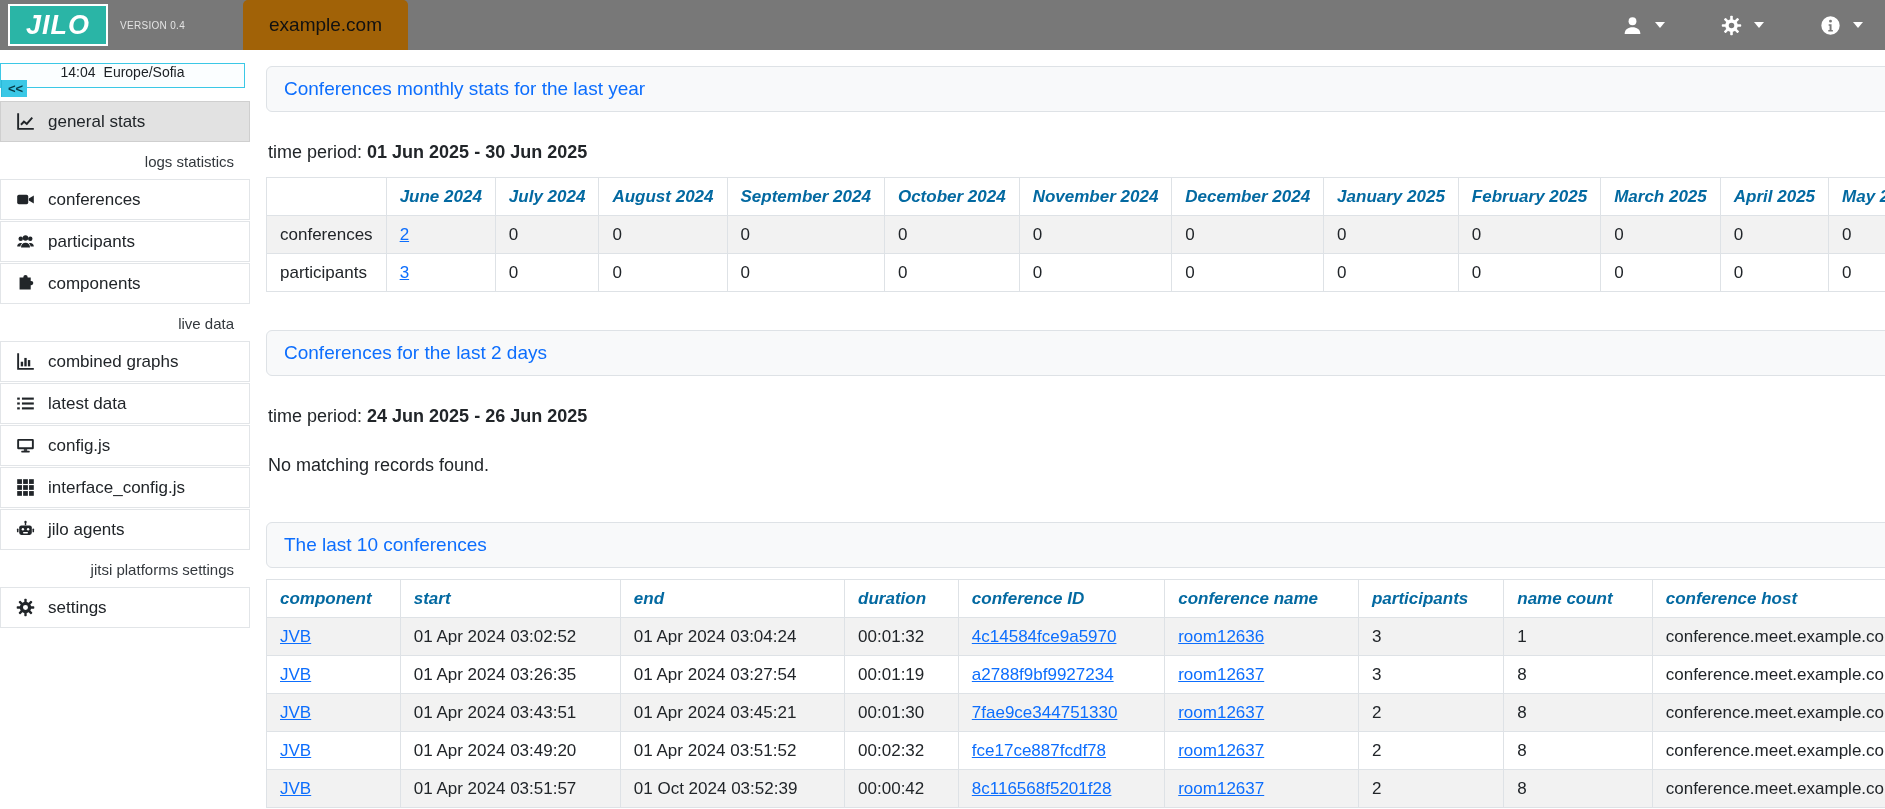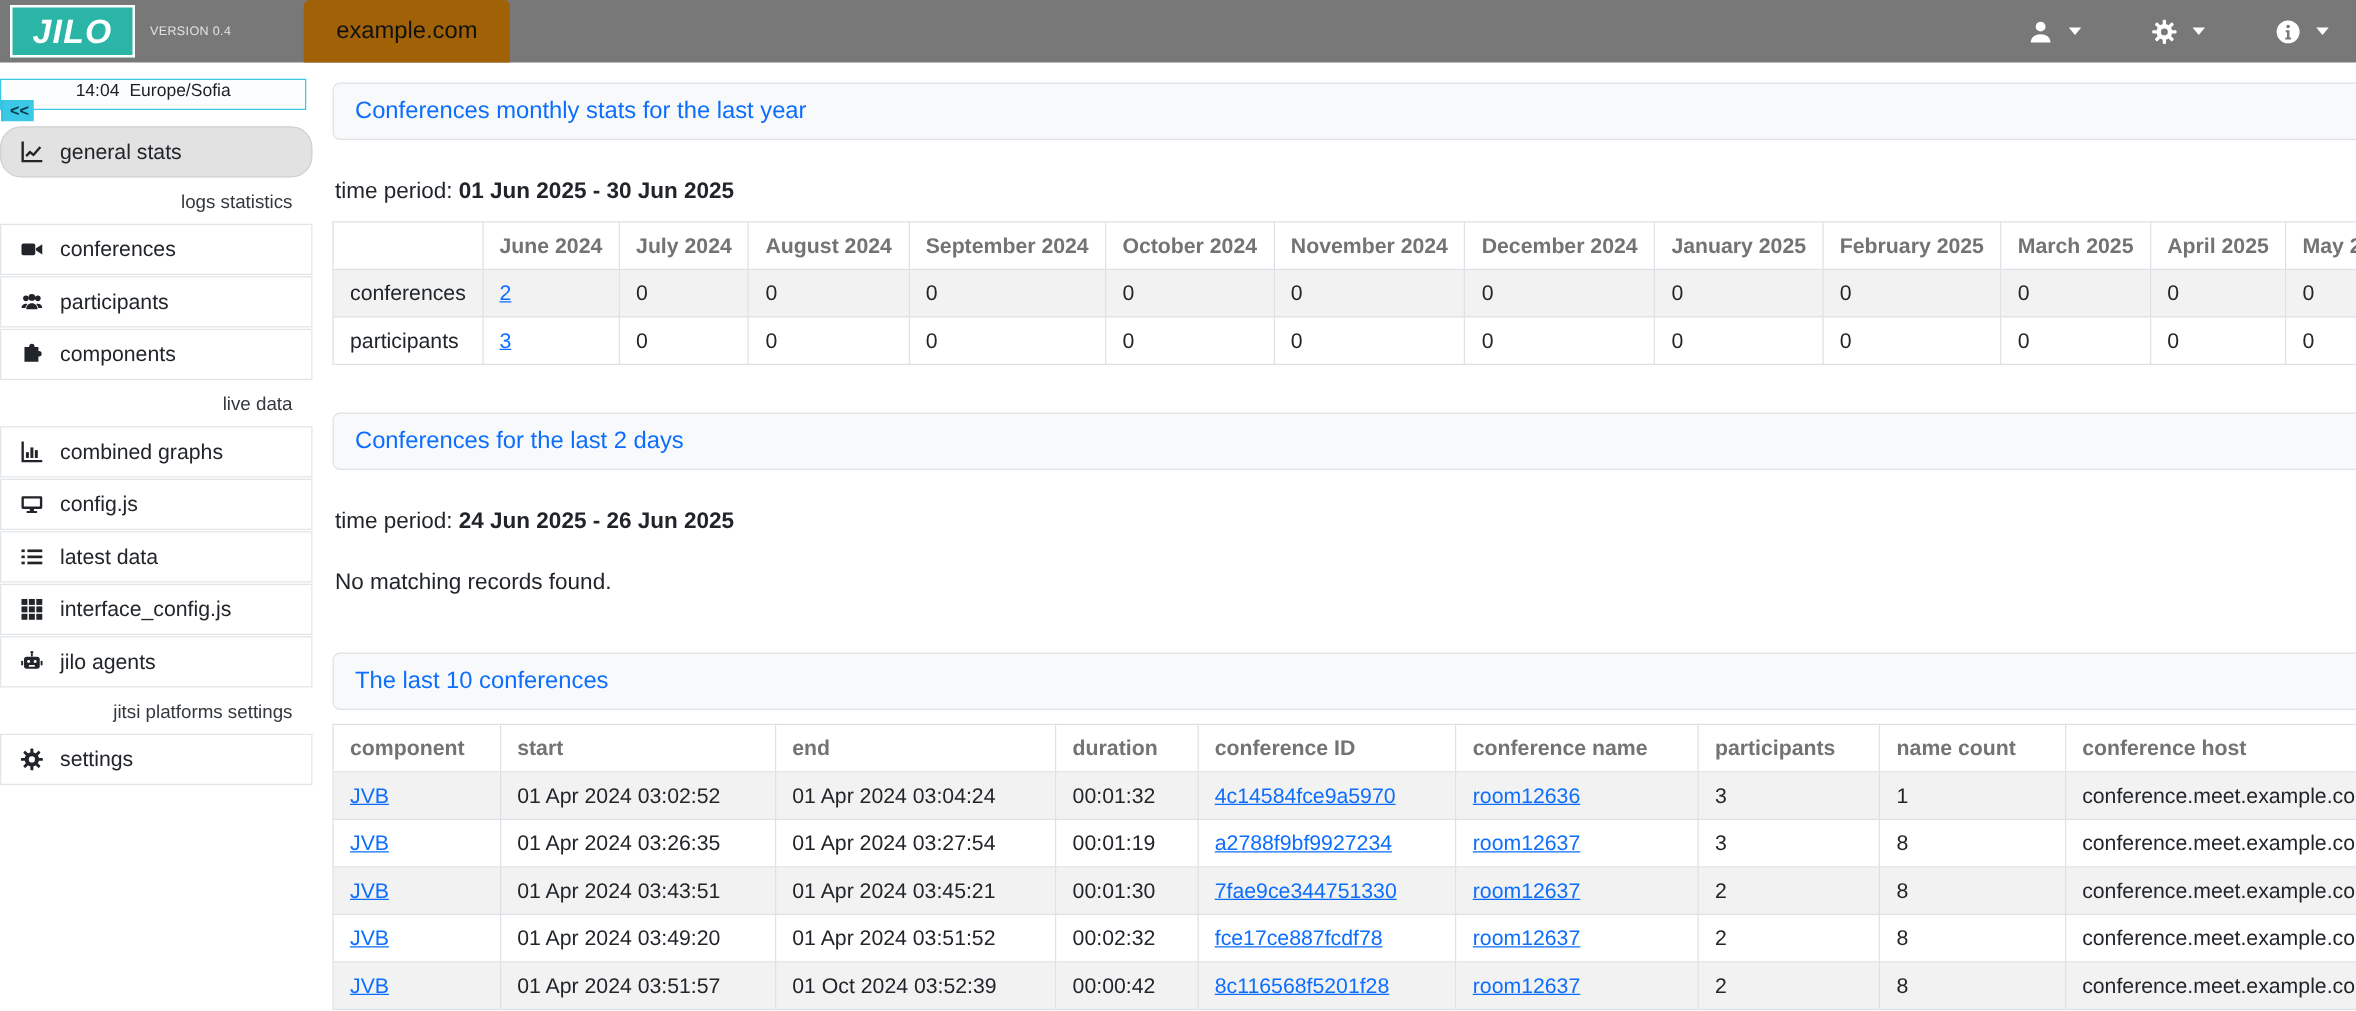--- a/index.html
+++ b/index.html
@@ -35,7 +35,7 @@
   .menu-item { width:250px; height:41px; margin-bottom:1px; background:#fff;
     border:1px solid #e2e5e8; display:flex; align-items:center; gap:13px; padding-left:14px;
     font-size:17px; color:#212529; cursor:pointer; }
-  .menu-item.active { background:#e2e2e2; border-color:#cfcfcf;border-radius:17px; }
+  .menu-item.active { background:#e2e2e2; border-color:#cfcfcf; }
   .mi-icon { width:20px; height:20px; flex:none; display:flex; align-items:center; justify-content:center; }
   .mi-icon svg { width:19px; height:19px; fill:#212529; display:block; }
   .menu-section { width:250px; height:36px; display:flex; align-items:center; justify-content:flex-end;

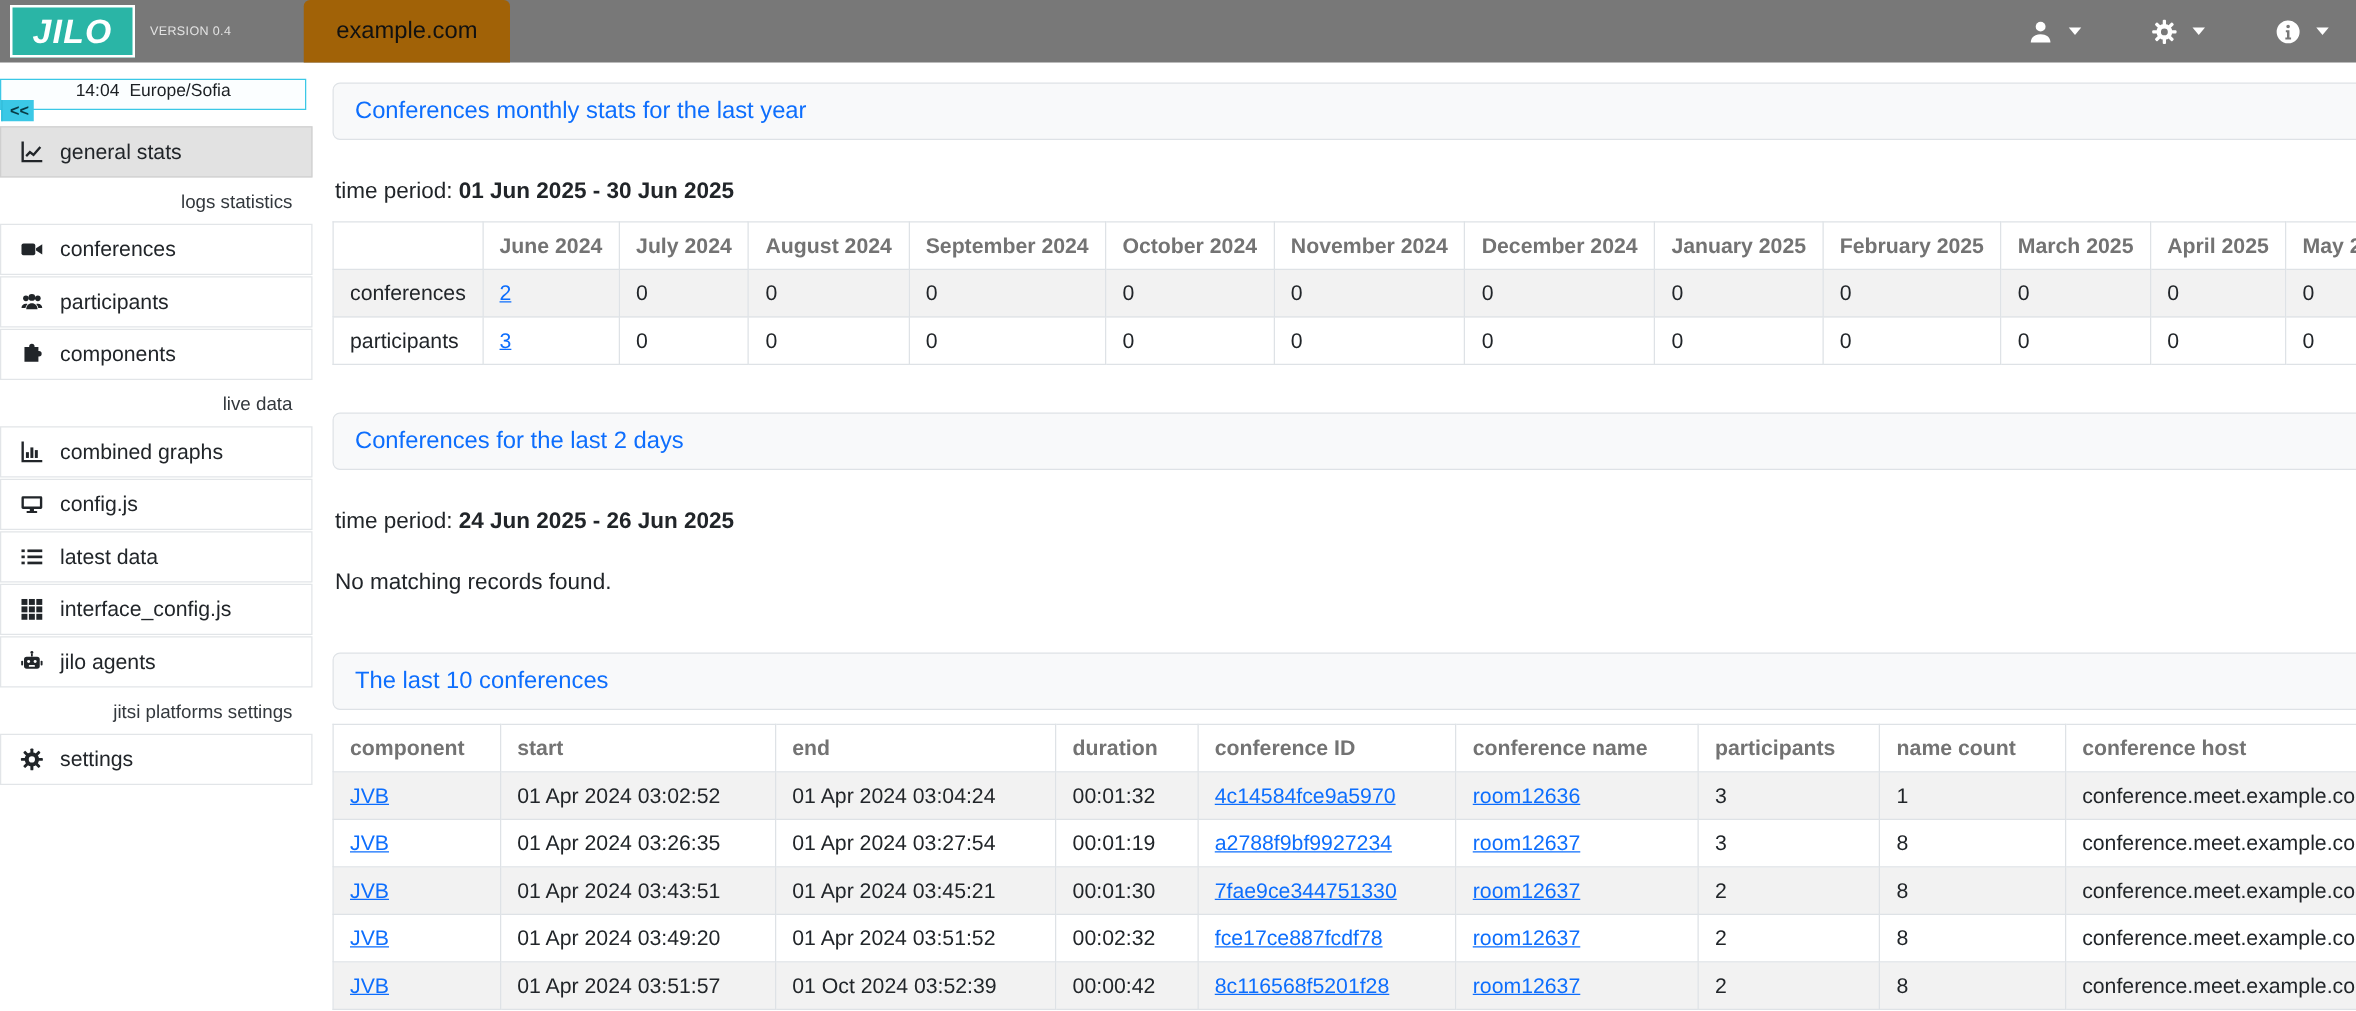--- a/index.html
+++ b/index.html
@@ -55,7 +55,7 @@
   table { border-collapse:collapse; font-size:17px; table-layout:auto; width:1660px; background:#fff; }
   th, td { border:1px solid #dee2e6; padding:8px 13px; text-align:left; white-space:nowrap;
     font-weight:normal; height:38px; }
-  thead th { font-weight:bold; color:#737373; background:#fff; }
+  thead th { font-weight:bold; color:#0369a1; background:#fff;font-style:italic; }
   tbody tr:nth-child(odd) td { background:#f2f2f2; }
   a.tbl-link { color:#0d6efd; text-decoration:underline; cursor:pointer; }
 </style>

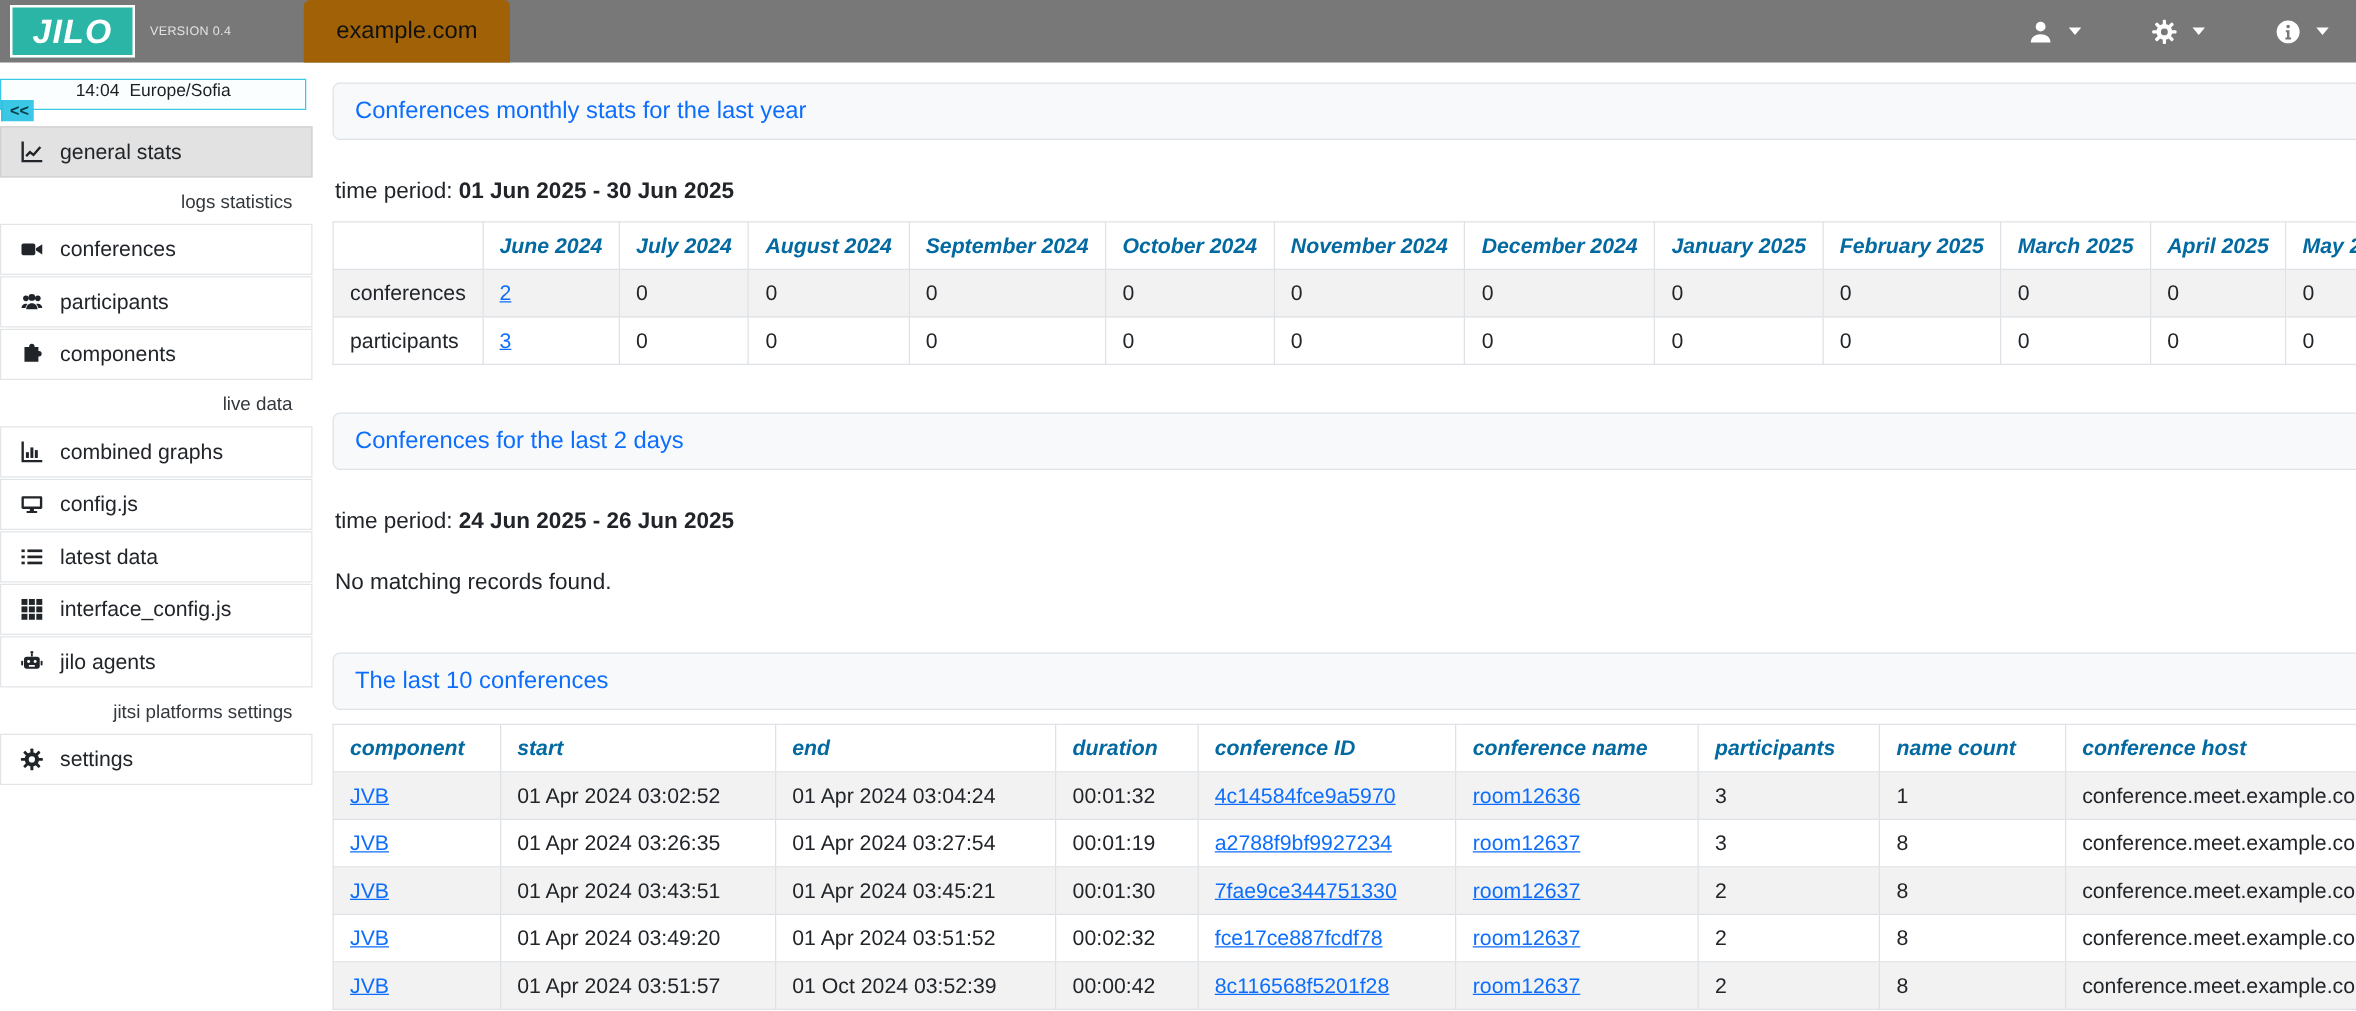--- a/index.html
+++ b/index.html
@@ -173,16 +173,6 @@
         <div class="menu-item">
           <span class="mi-icon">
             <svg viewBox="0 0 16 16" xmlns="http://www.w3.org/2000/svg">
-              <path fill-rule="evenodd" d="M2 2.5h12a1 1 0 0 1 1 1v6.6a1 1 0 0 1-1 1H2a1 1 0 0 1-1-1V3.5a1 1 0 0 1 1-1zm.6 1.6v5.4h10.8V4.1z"></path>
-              <rect x="6.6" y="11.1" width="2.8" height="1.4"></rect>
-              <rect x="4.4" y="12.5" width="7.2" height="1.3" rx="0.5"></rect>
-            </svg>
-          </span>
-          <span>config.js</span>
-        </div>
-        <div class="menu-item">
-          <span class="mi-icon">
-            <svg viewBox="0 0 16 16" xmlns="http://www.w3.org/2000/svg">
               <rect x="1" y="3" width="2.2" height="1.8"></rect>
               <rect x="5" y="3" width="10" height="1.8"></rect>
               <rect x="1" y="7.1" width="2.2" height="1.8"></rect>
@@ -192,6 +182,16 @@
             </svg>
           </span>
           <span>latest data</span>
+        </div>
+        <div class="menu-item">
+          <span class="mi-icon">
+            <svg viewBox="0 0 16 16" xmlns="http://www.w3.org/2000/svg">
+              <path fill-rule="evenodd" d="M2 2.5h12a1 1 0 0 1 1 1v6.6a1 1 0 0 1-1 1H2a1 1 0 0 1-1-1V3.5a1 1 0 0 1 1-1zm.6 1.6v5.4h10.8V4.1z"></path>
+              <rect x="6.6" y="11.1" width="2.8" height="1.4"></rect>
+              <rect x="4.4" y="12.5" width="7.2" height="1.3" rx="0.5"></rect>
+            </svg>
+          </span>
+          <span>config.js</span>
         </div>
         <div class="menu-item">
           <span class="mi-icon">

